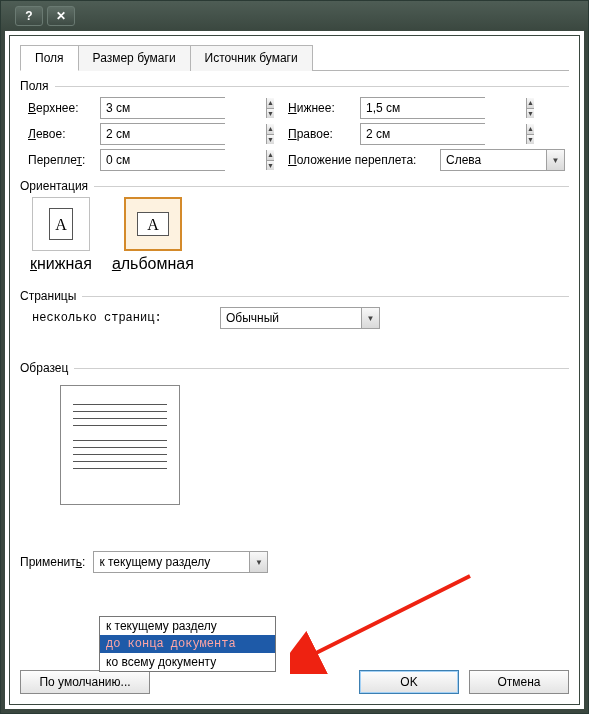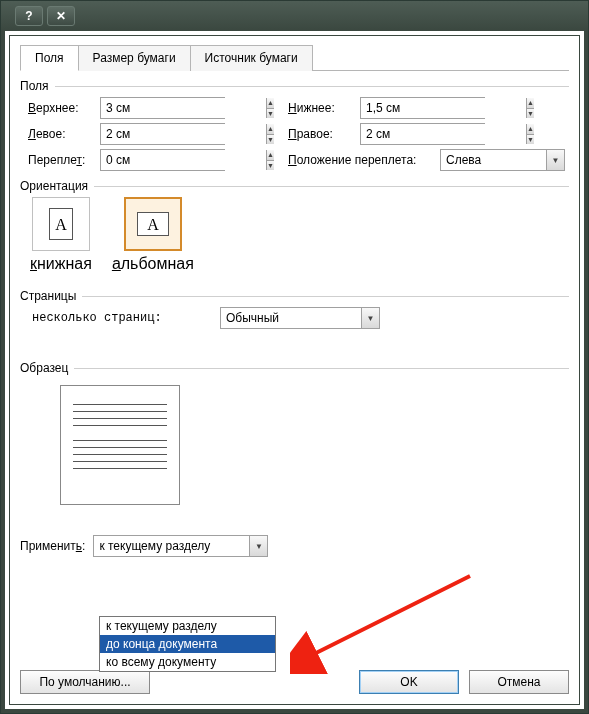--- a/index.html
+++ b/index.html
@@ -175,7 +175,7 @@
   .apply-row {
     display: flex;
     align-items: center;
-    margin-top: 10px;
+    margin-top: 26px;
     position: relative;
   }
   .apply-label { padding-right: 8px; }

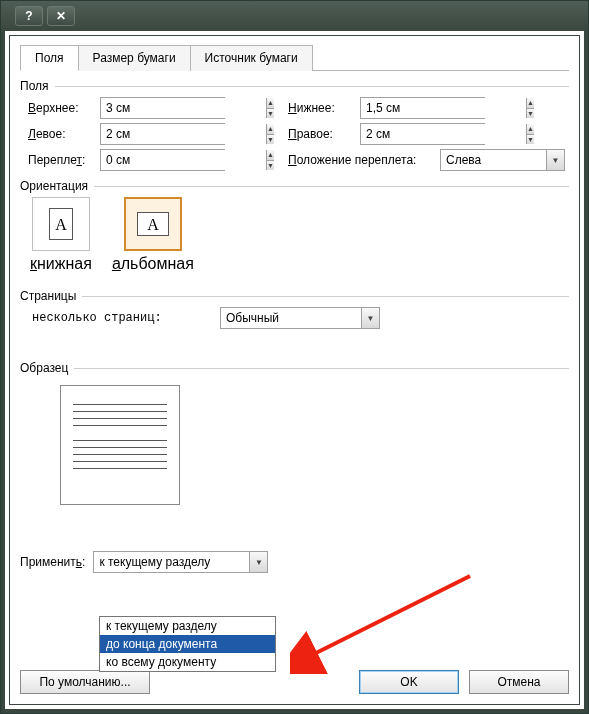--- a/index.html
+++ b/index.html
@@ -193,7 +193,8 @@
   }
   .dropdown-open .opt.sel {
     background: #1e5aa8;
-    color: #ffffff;
+    color: #fca5a5;
+    font-family: Liberation Mono, monospace;
   }
   .button-row {
     position: absolute;

